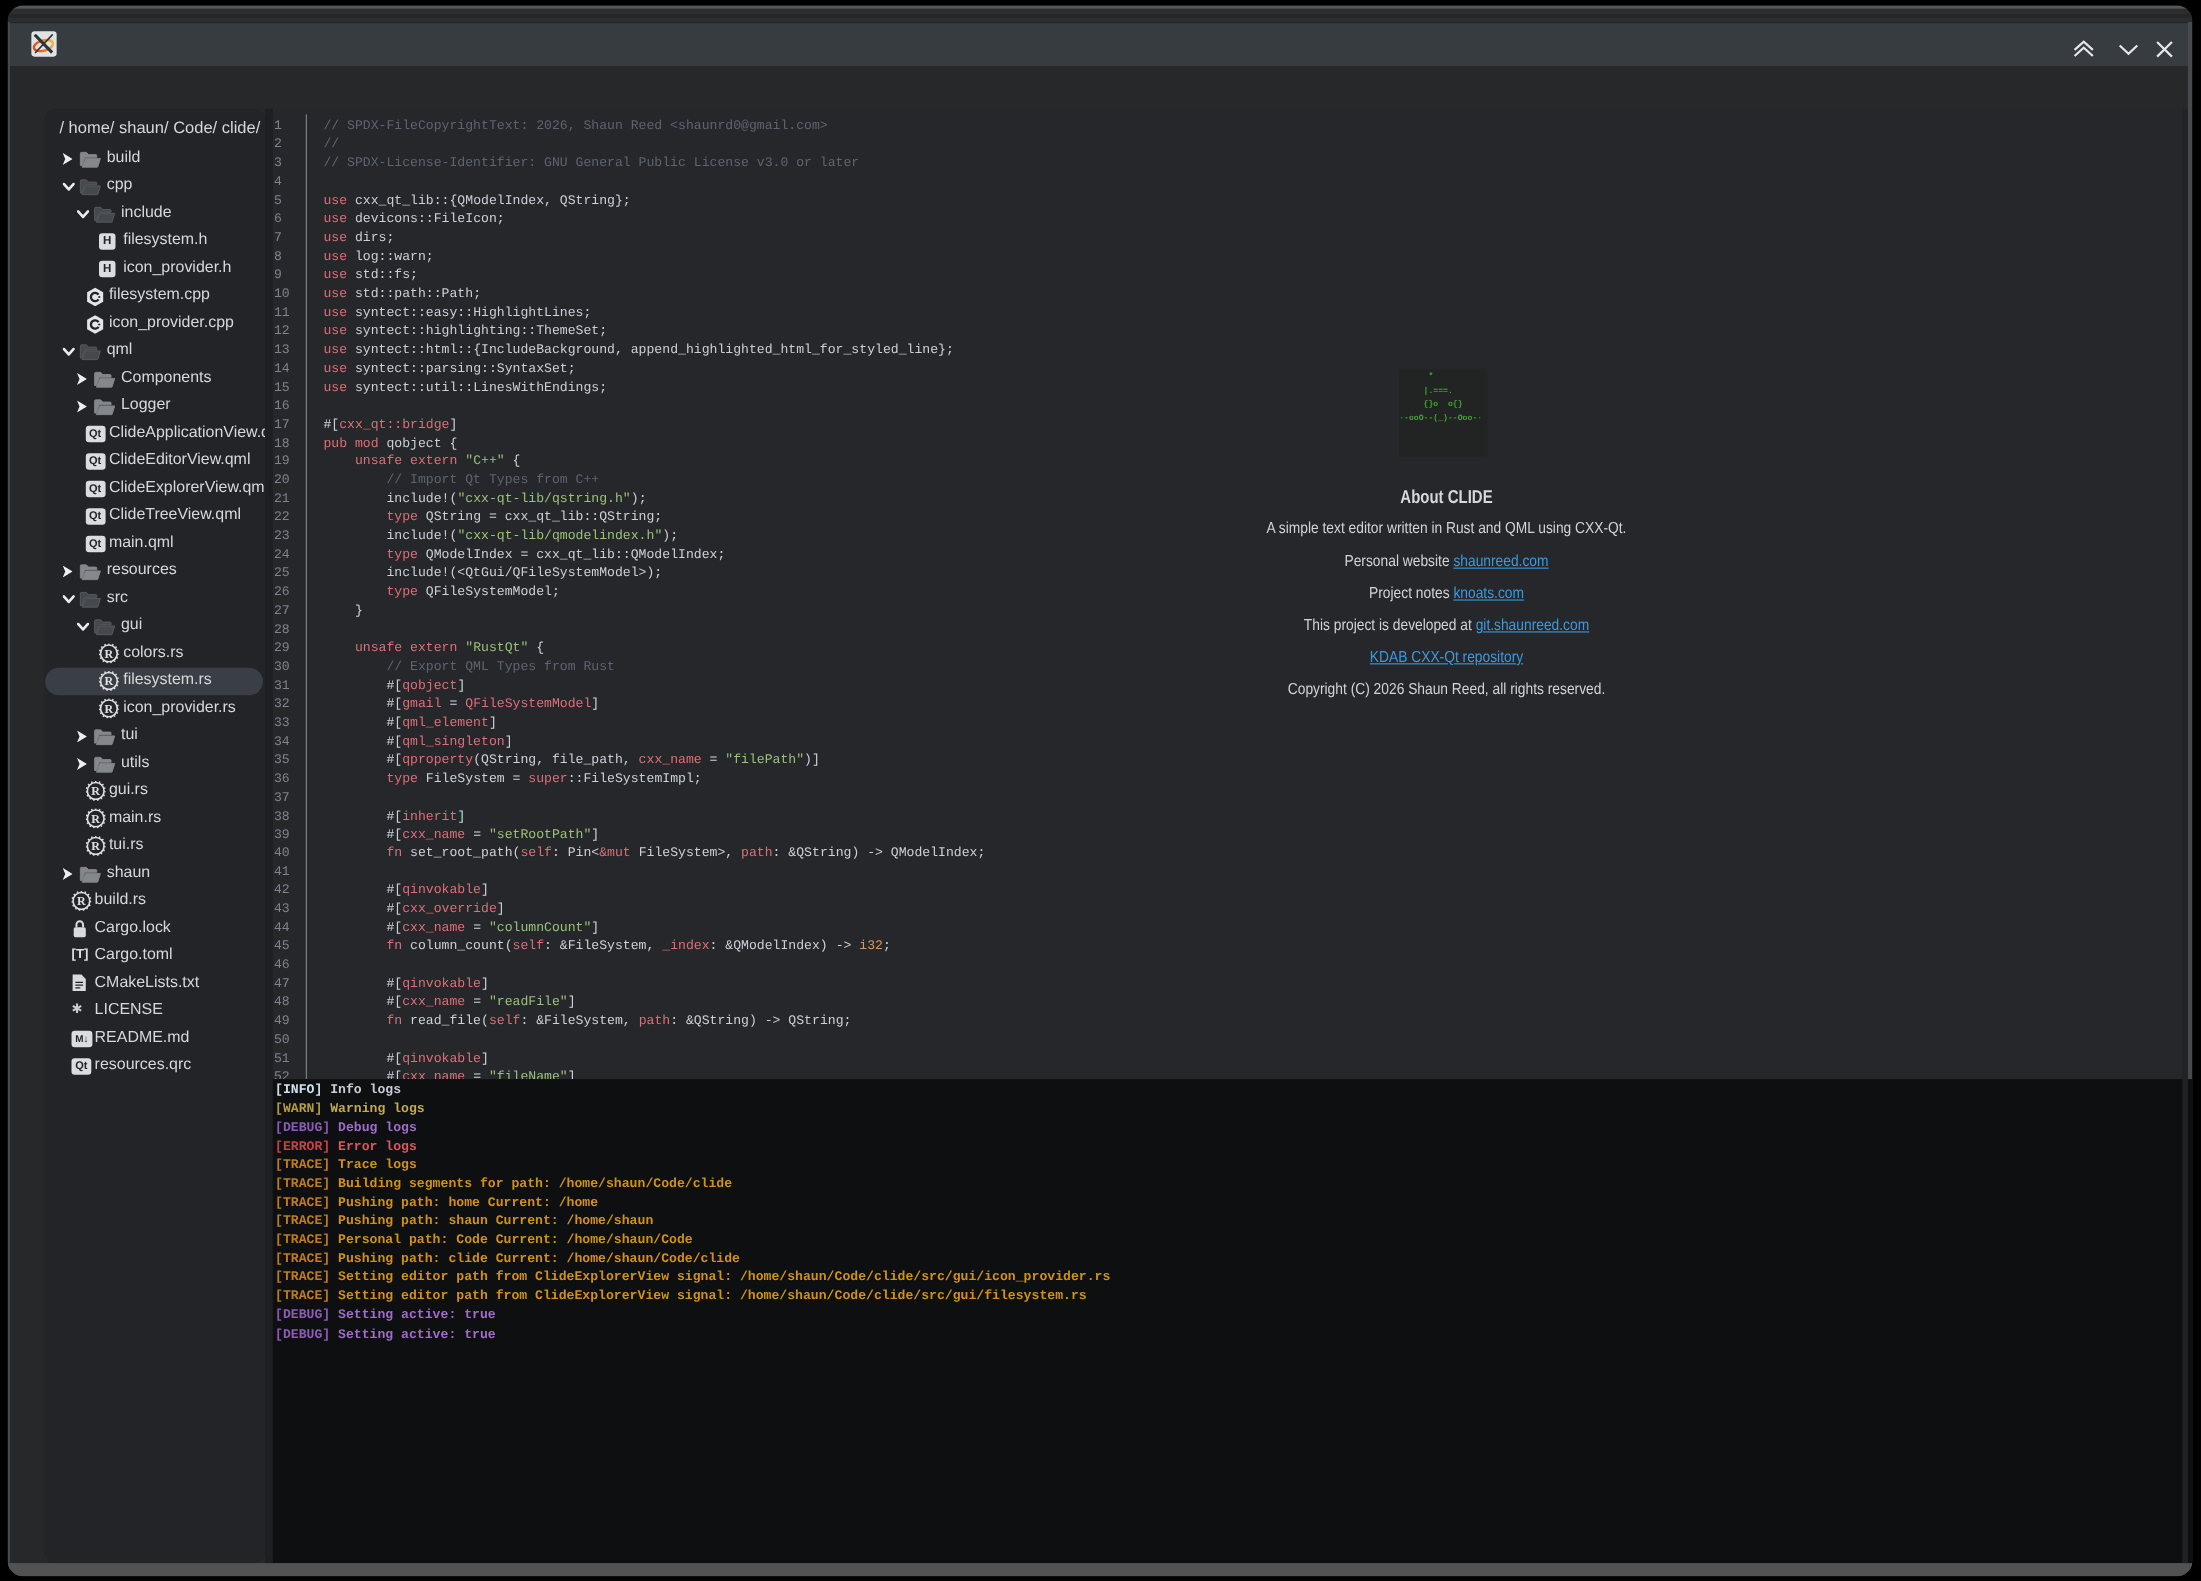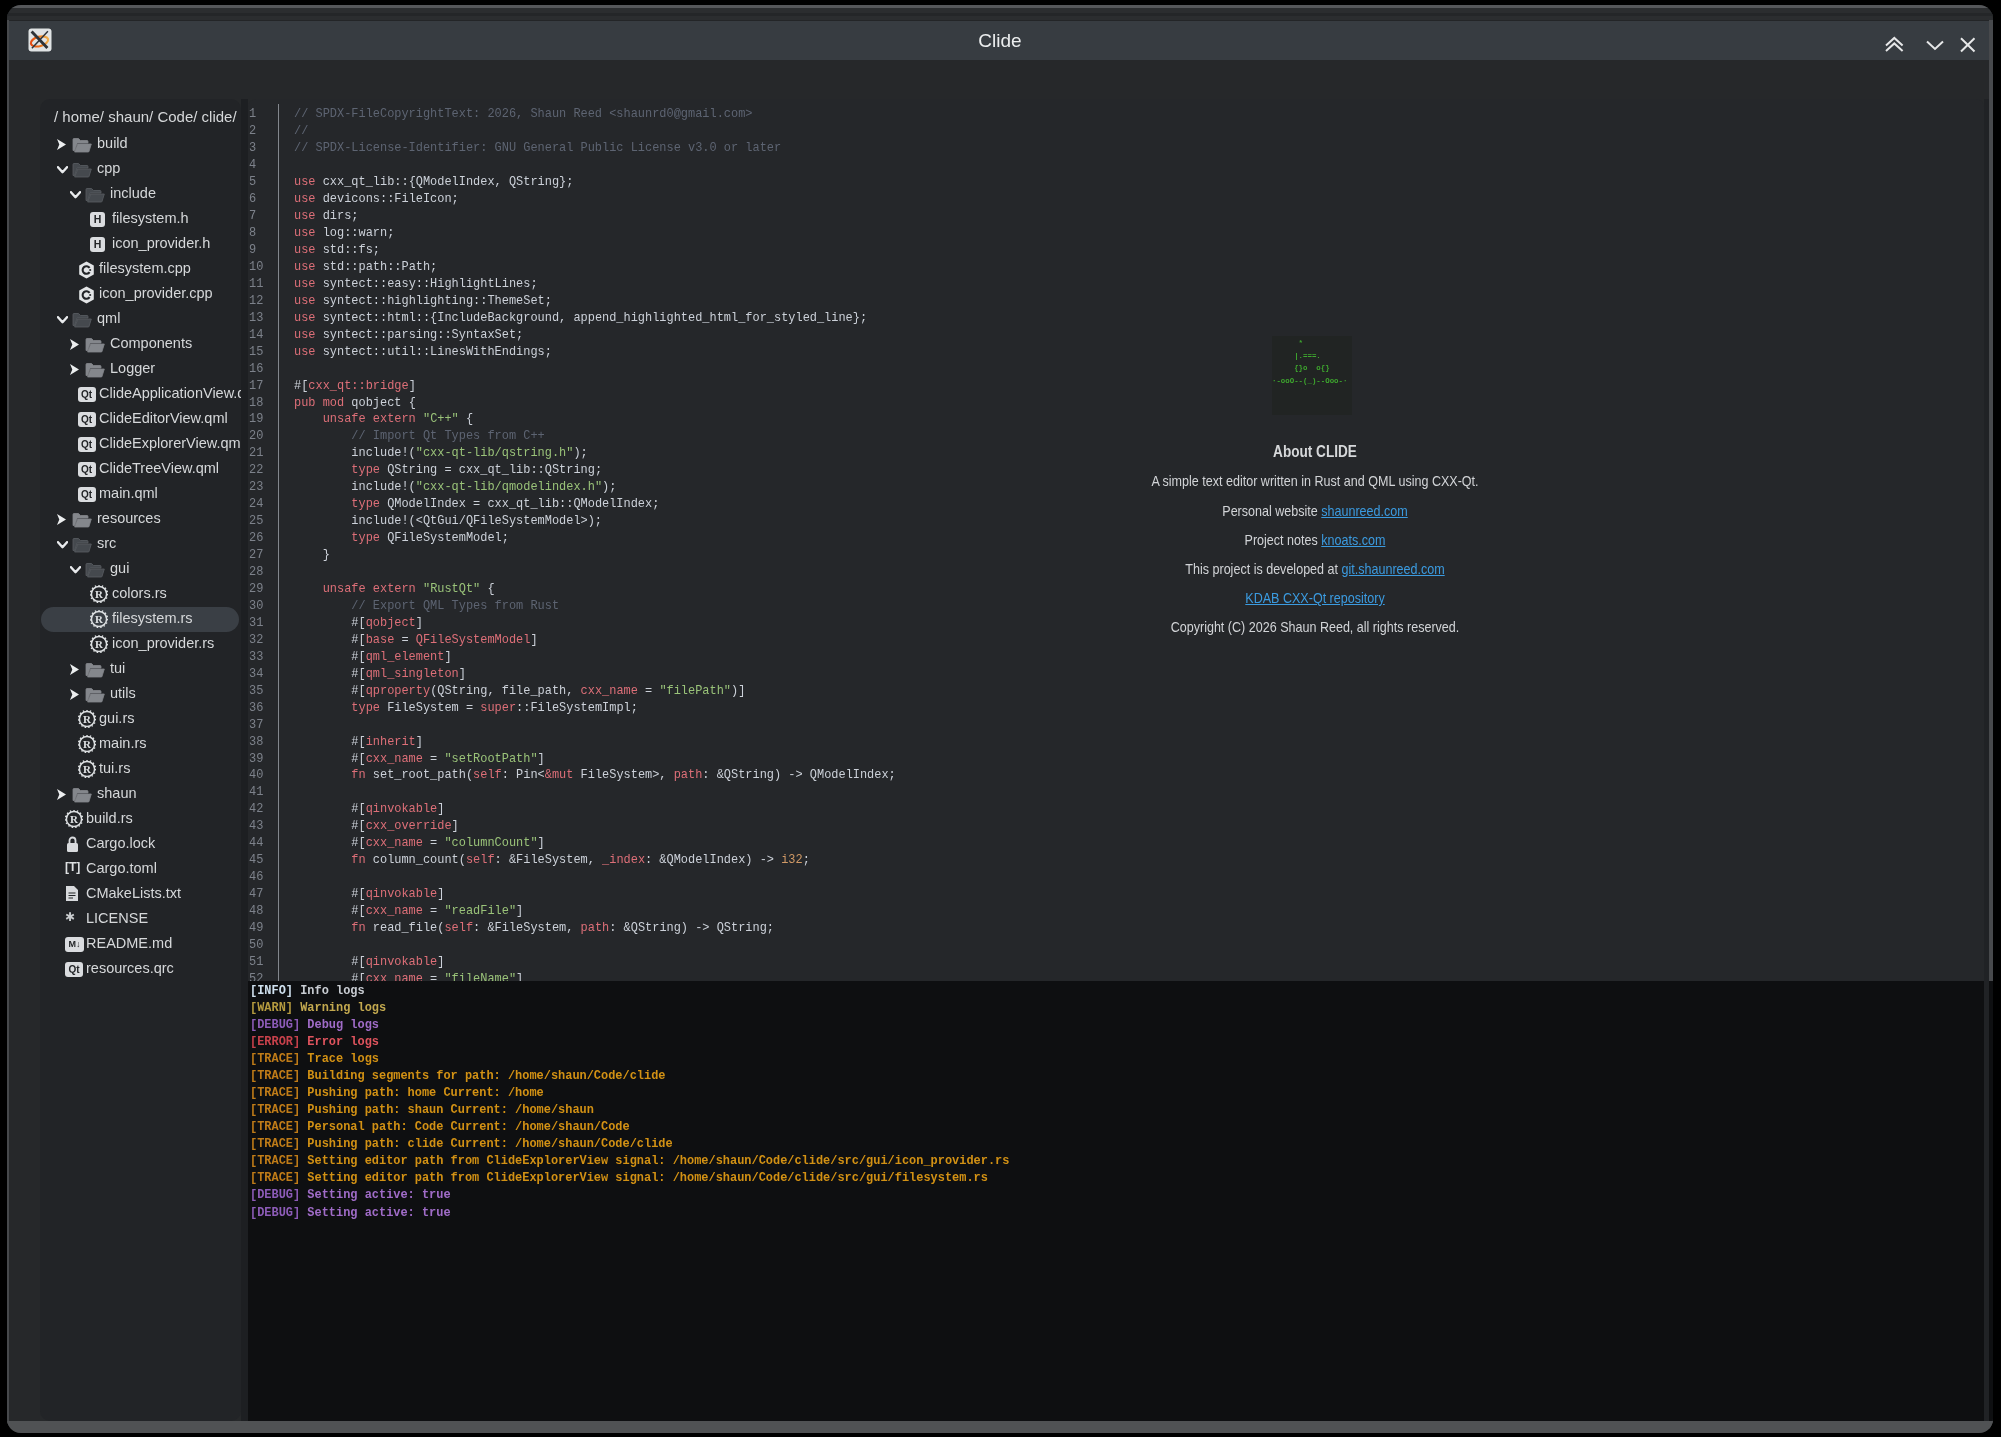--- a/index.html
+++ b/index.html
@@ -62,7 +62,6 @@
   <div id="topband"></div>
   <div id="topline"></div>
   <div id="titlebar"></div>
-  <div id="title">Clide</div>
   <svg id="appicon" viewBox="0 0 24 24">
     <defs>
         <linearGradient id="xg" x1="0" y1="0" x2="1" y2="0">

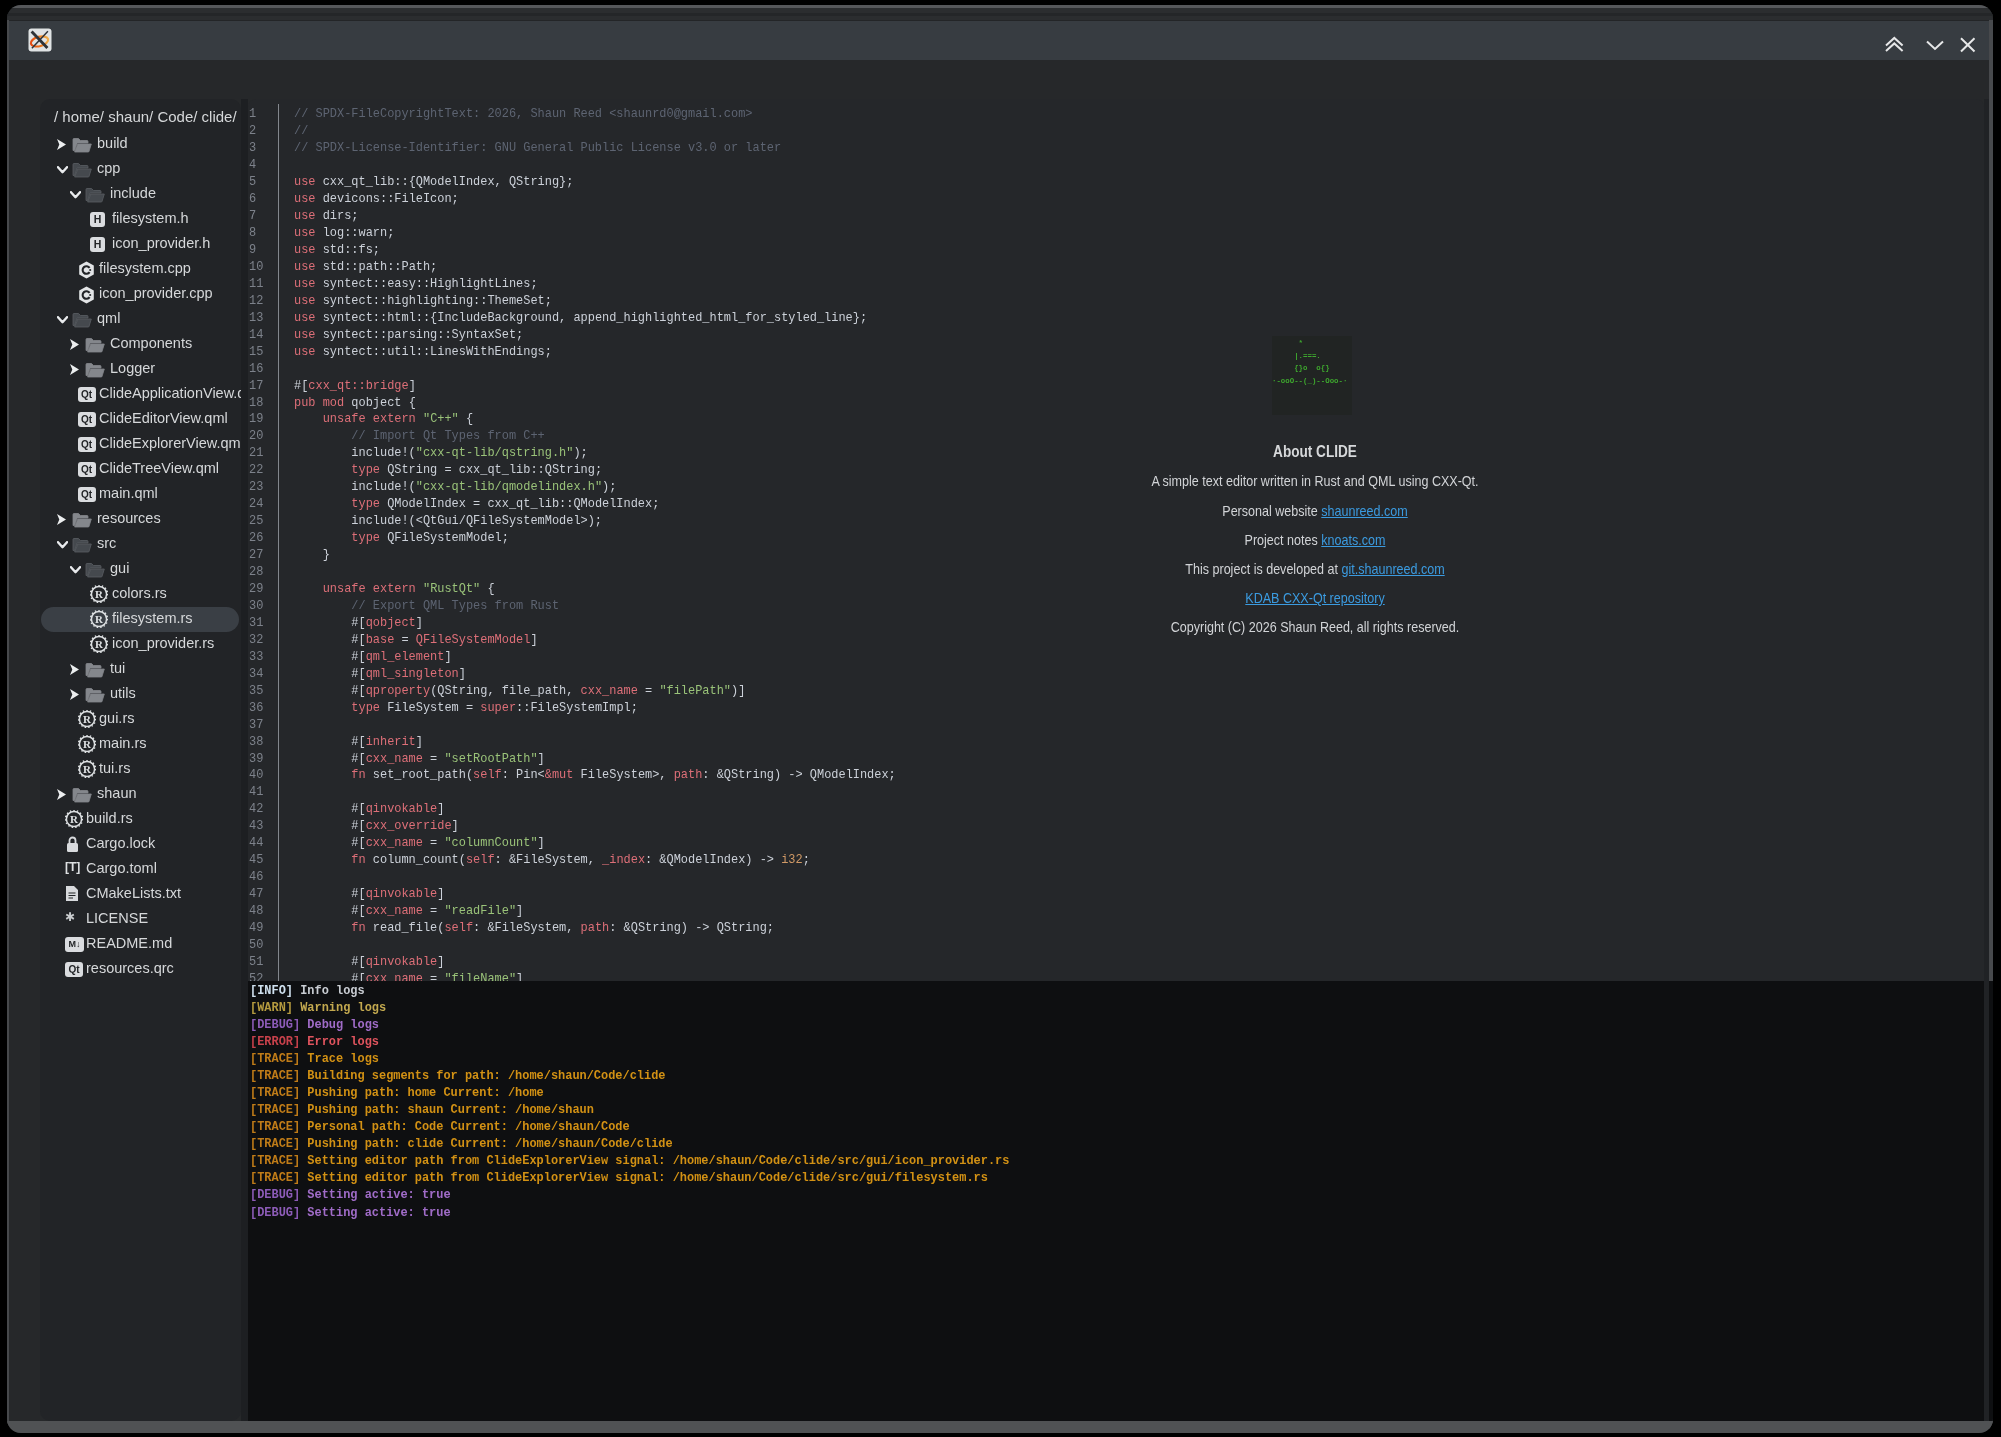--- a/index.html
+++ b/index.html
@@ -425,7 +425,7 @@
     <span class="kw">unsafe extern</span> <span class="st">"RustQt"</span> {
         <span class="cm">// Export QML Types from Rust</span>
         #[<span class="kw">qobject</span>]
-        #[<span class="kw">base</span> = <span class="kw">QFileSystemModel</span>]
+        #[<span class="kw">gmail</span> = <span class="kw">QFileSystemModel</span>]
         #[<span class="kw">qml_element</span>]
         #[<span class="kw">qml_singleton</span>]
         #[<span class="kw">qproperty</span>(QString, file_path, <span class="kw">cxx_name</span> = <span class="st">"filePath"</span>)]

